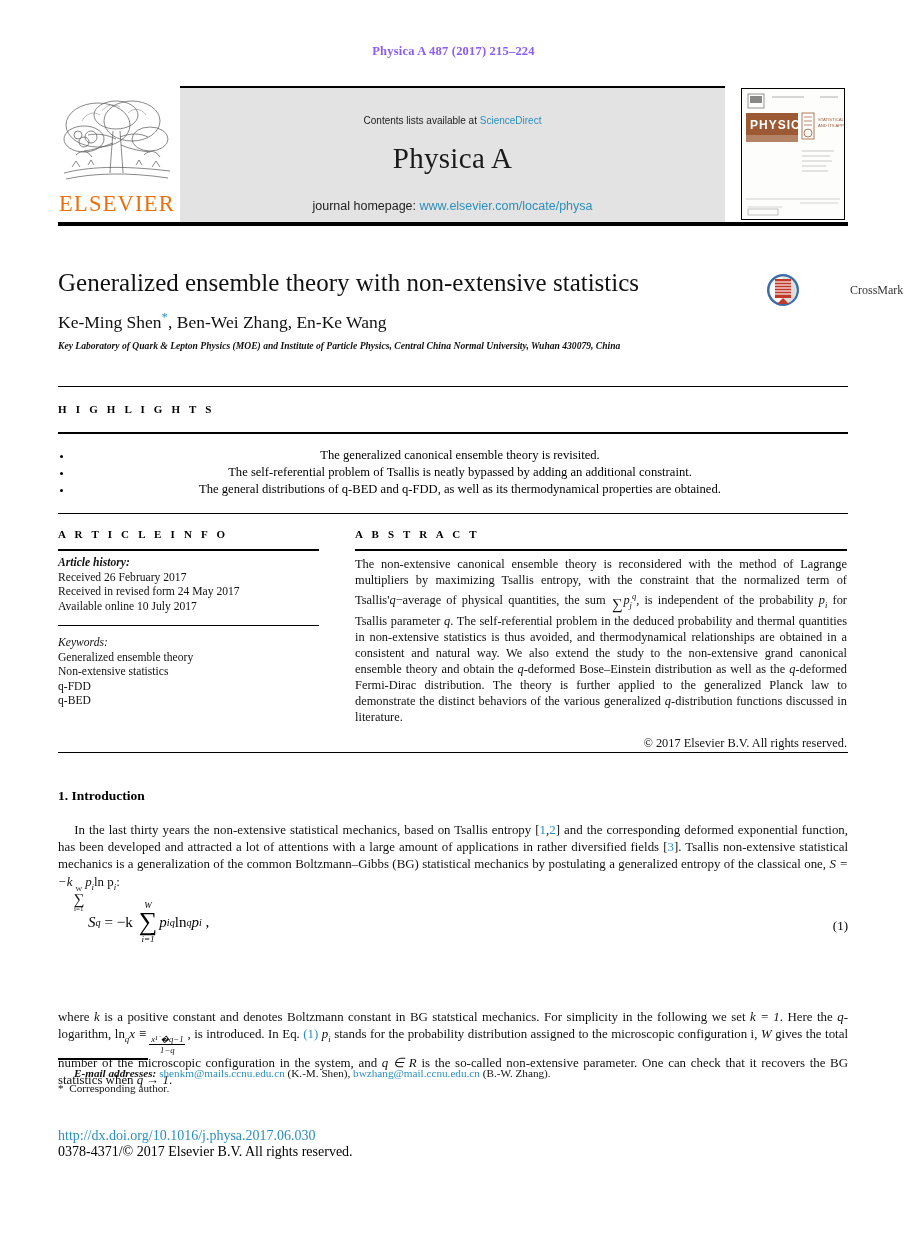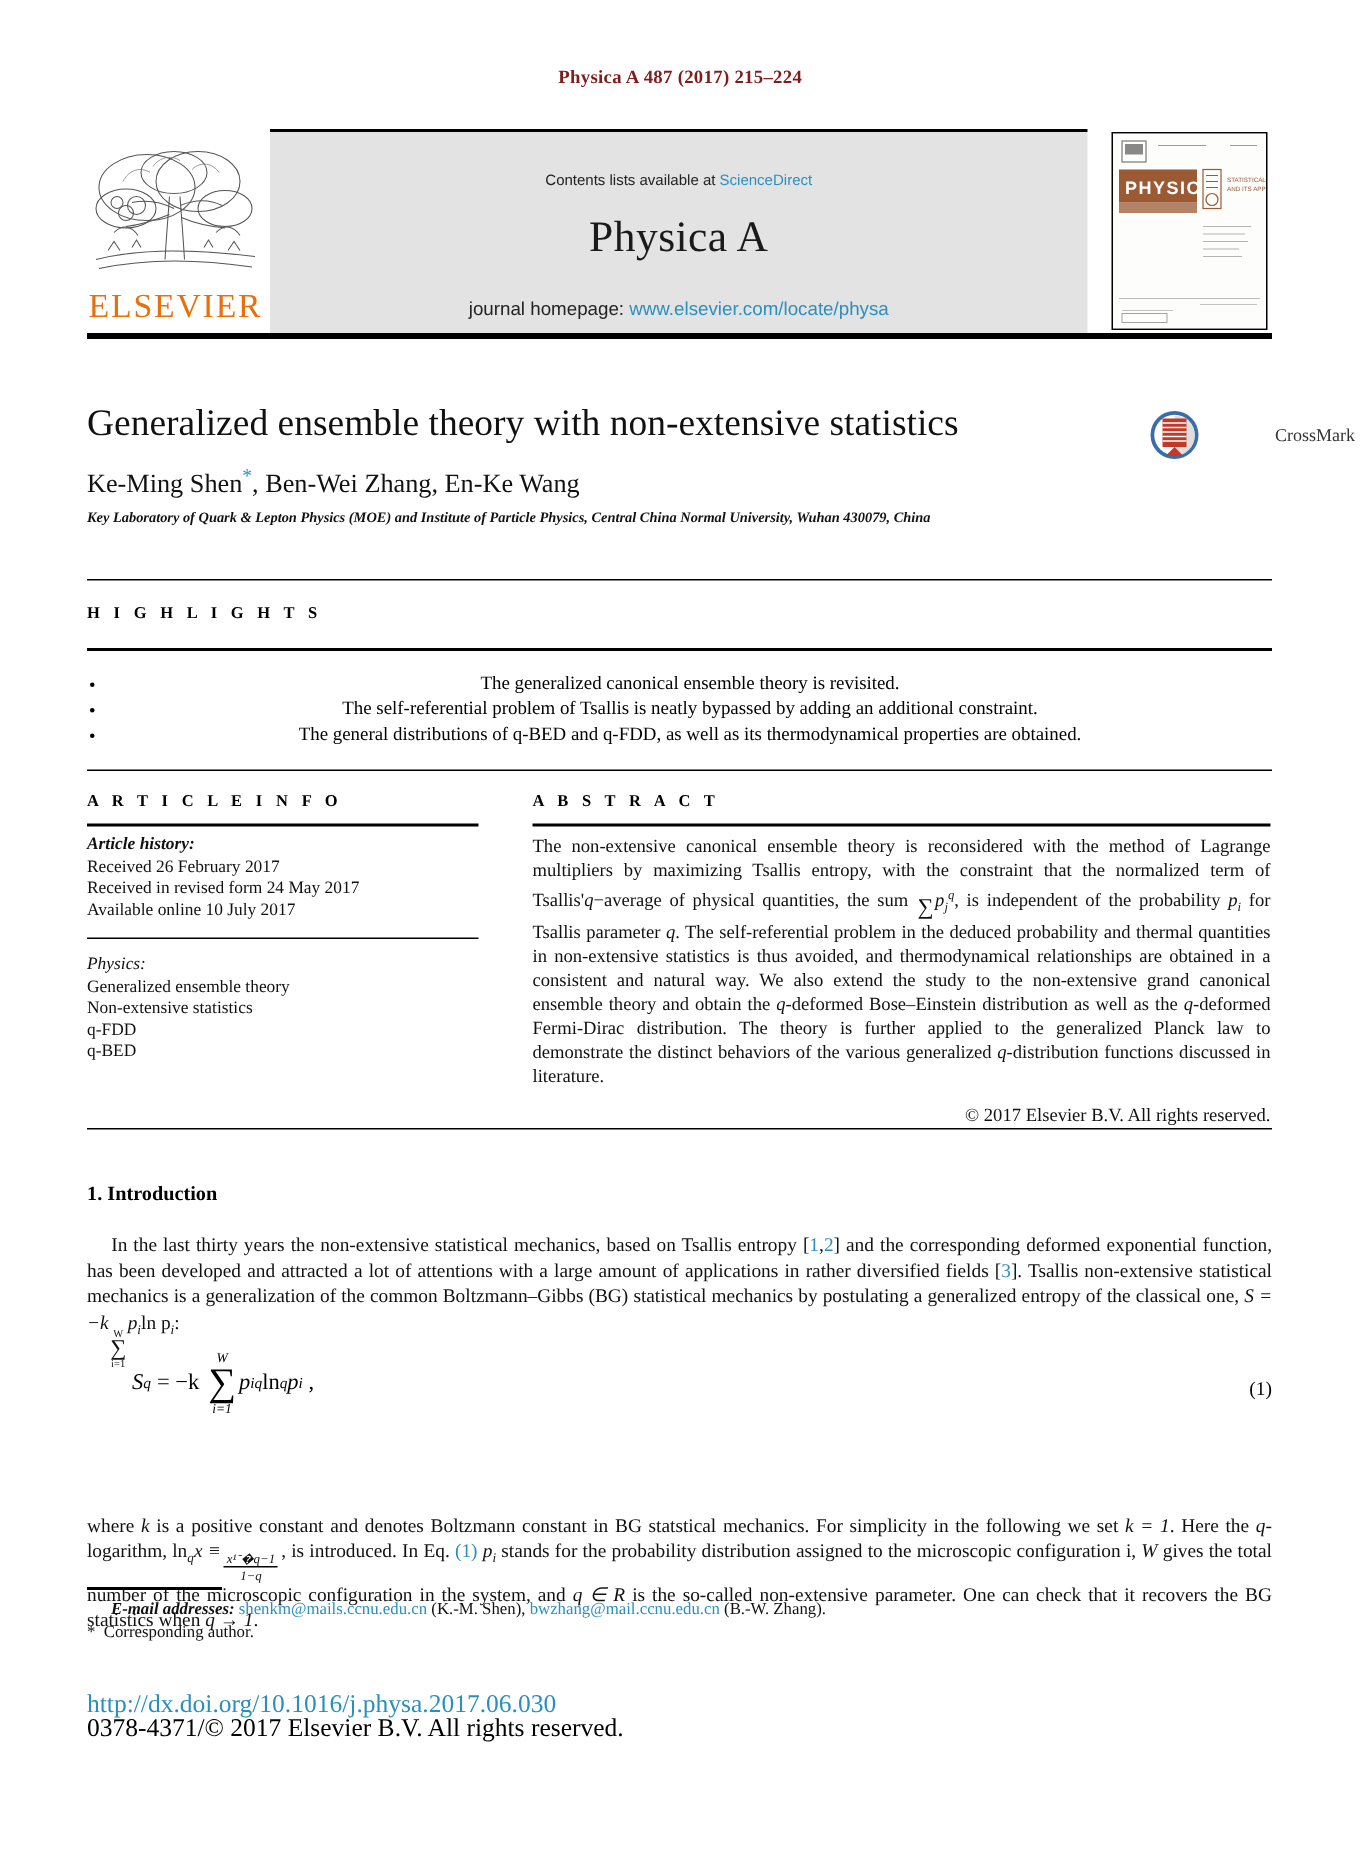--- a/index.html
+++ b/index.html
@@ -34,7 +34,7 @@
     font-family: "Liberation Serif", serif;
     font-weight: bold;
     font-size: 12.5px;
-    color: #7f1d1d;
+    color: #8b5cf6;
     letter-spacing: 0.2px;
   }
 

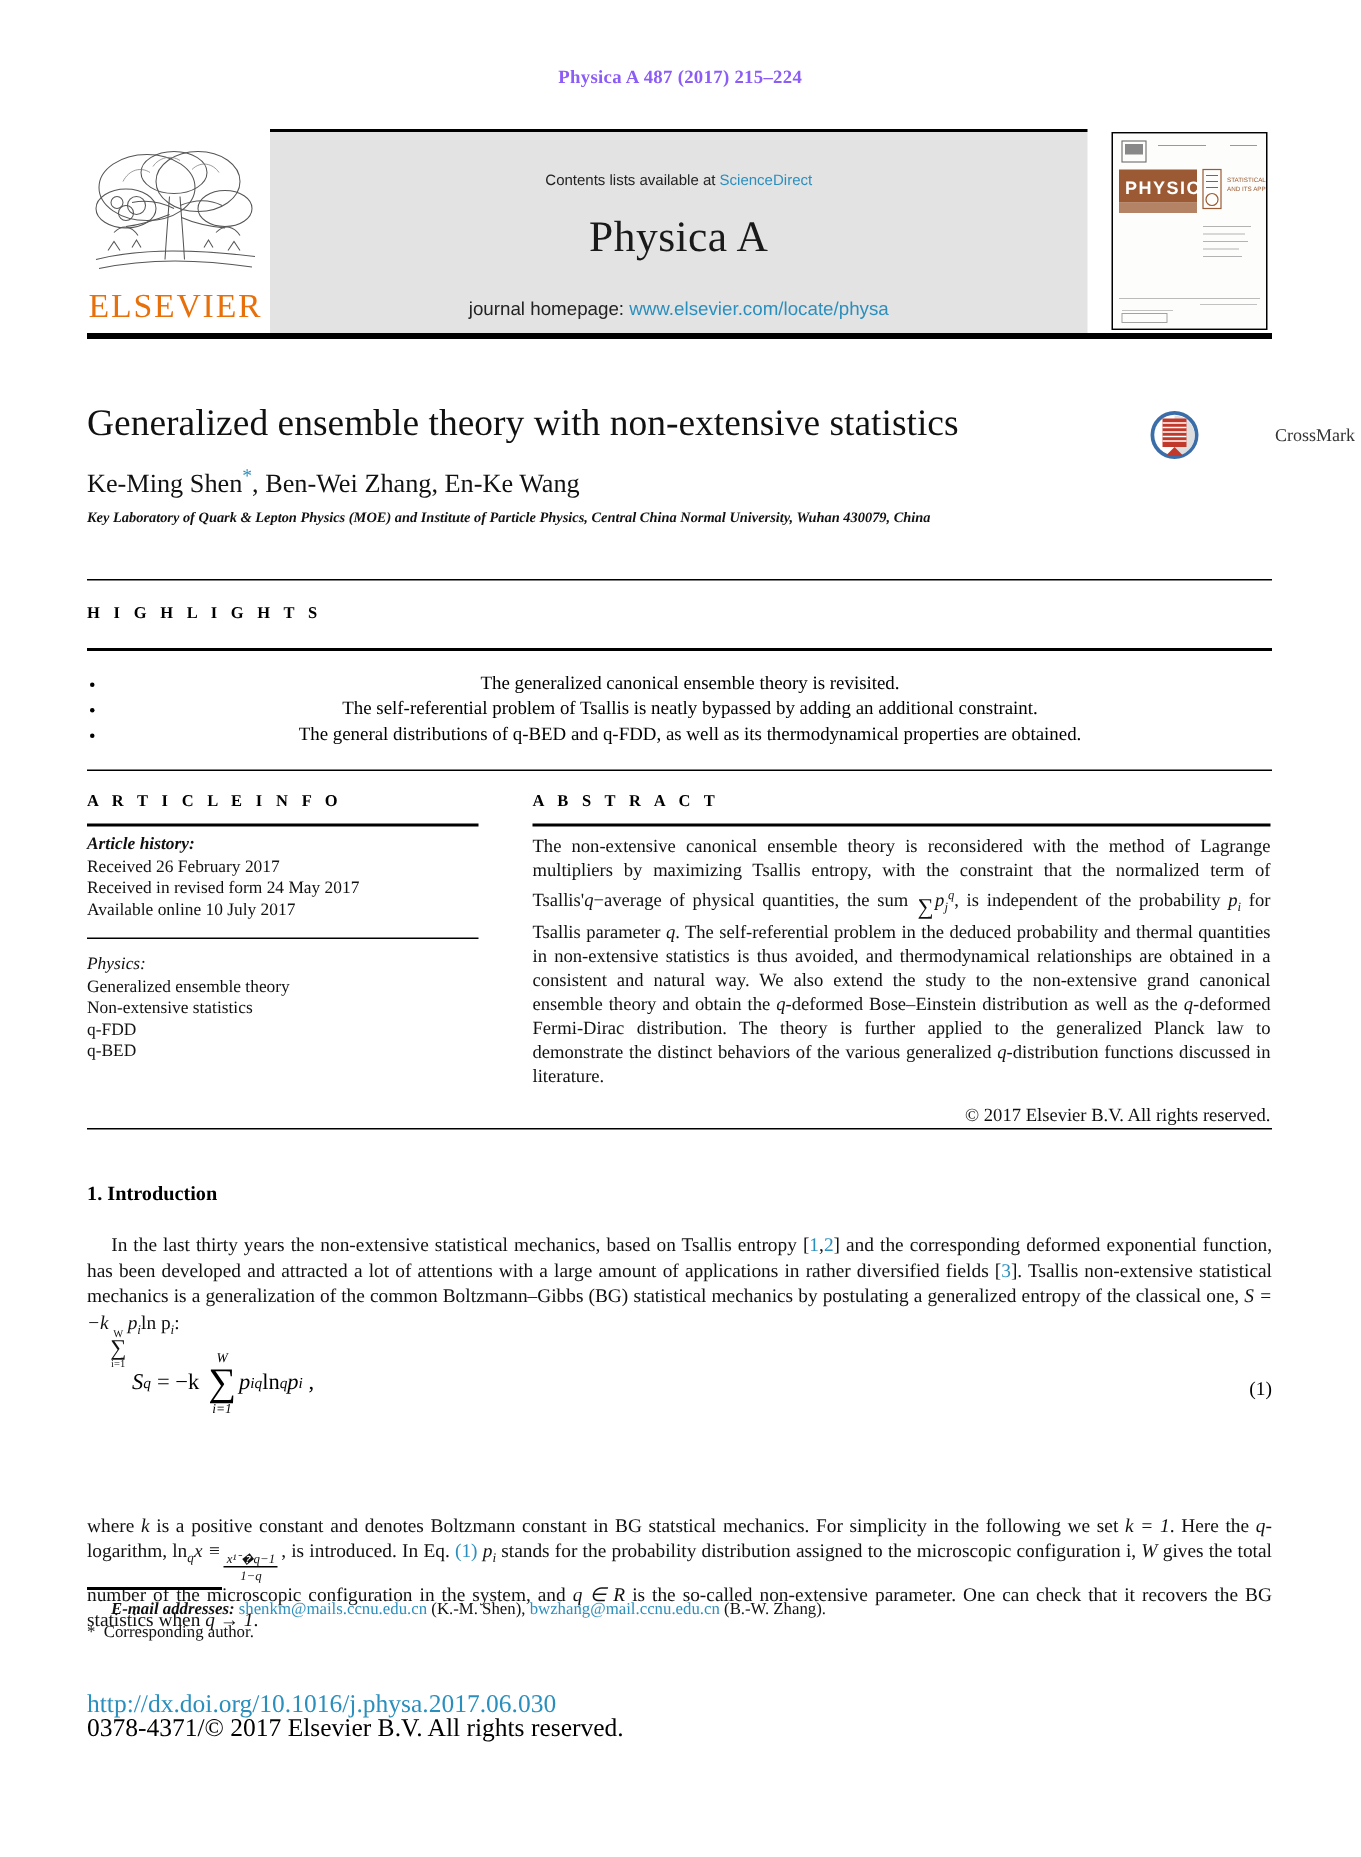--- a/index.html
+++ b/index.html
@@ -447,7 +447,7 @@
   </div>
   <div class="ai-sep"></div>
   <div class="ai-keywords">
-    <div class="ital">Physics:</div>
+    <div class="ital">Keywords:</div>
     <div>Generalized ensemble theory</div>
     <div>Non-extensive statistics</div>
     <div>q-FDD</div>

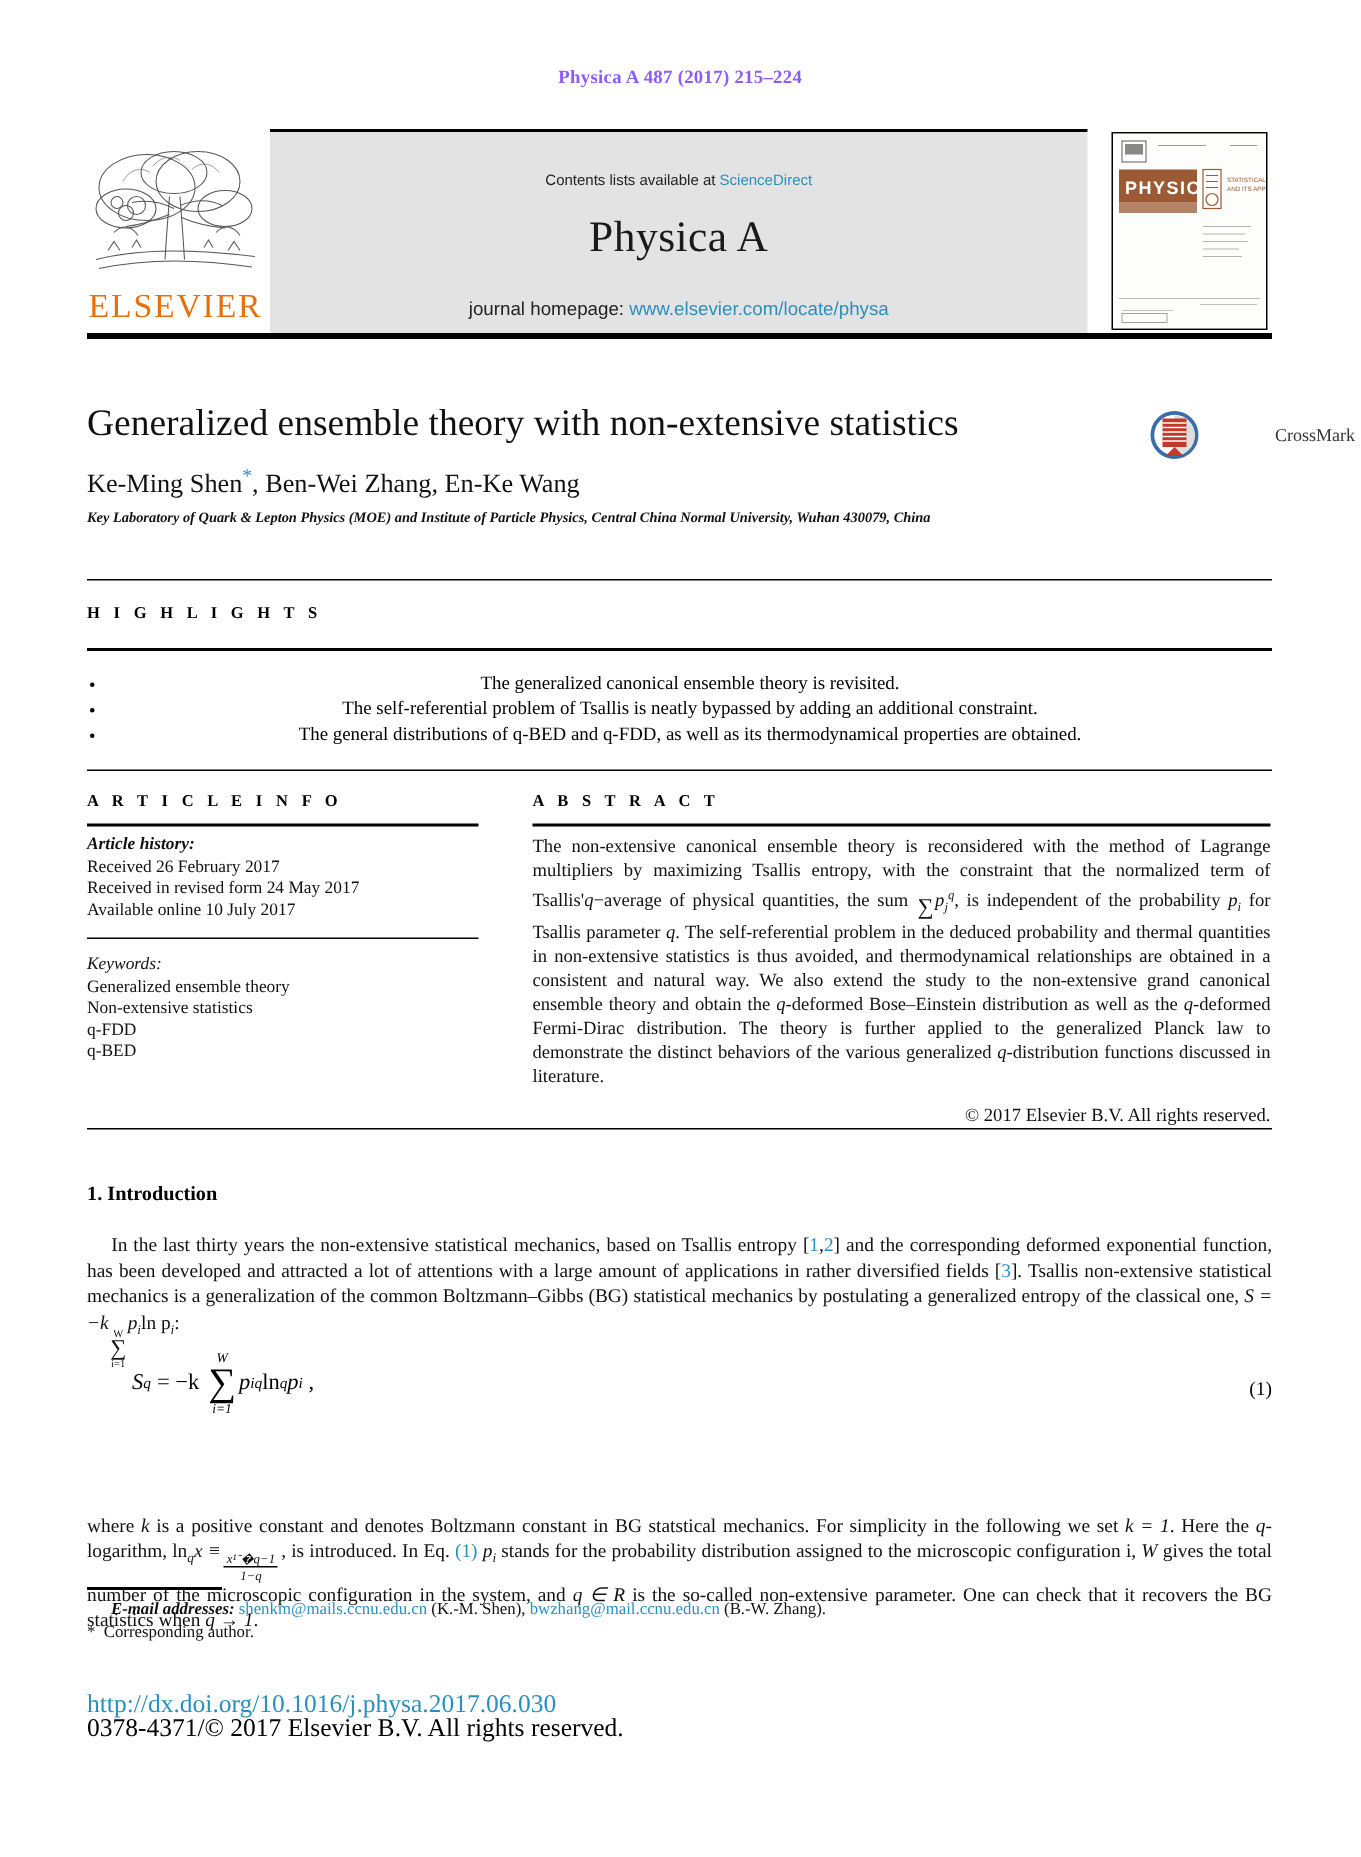--- a/index.html
+++ b/index.html
@@ -273,7 +273,7 @@
   .doi-block {
     position: absolute; left: 58px; top: 1128px; width: 600px;
     font-family: "Liberation Serif", serif;
-    font-size: 17px; line-height: 16px;
+    font-size: 14px; line-height: 16px;
   }
 
   

